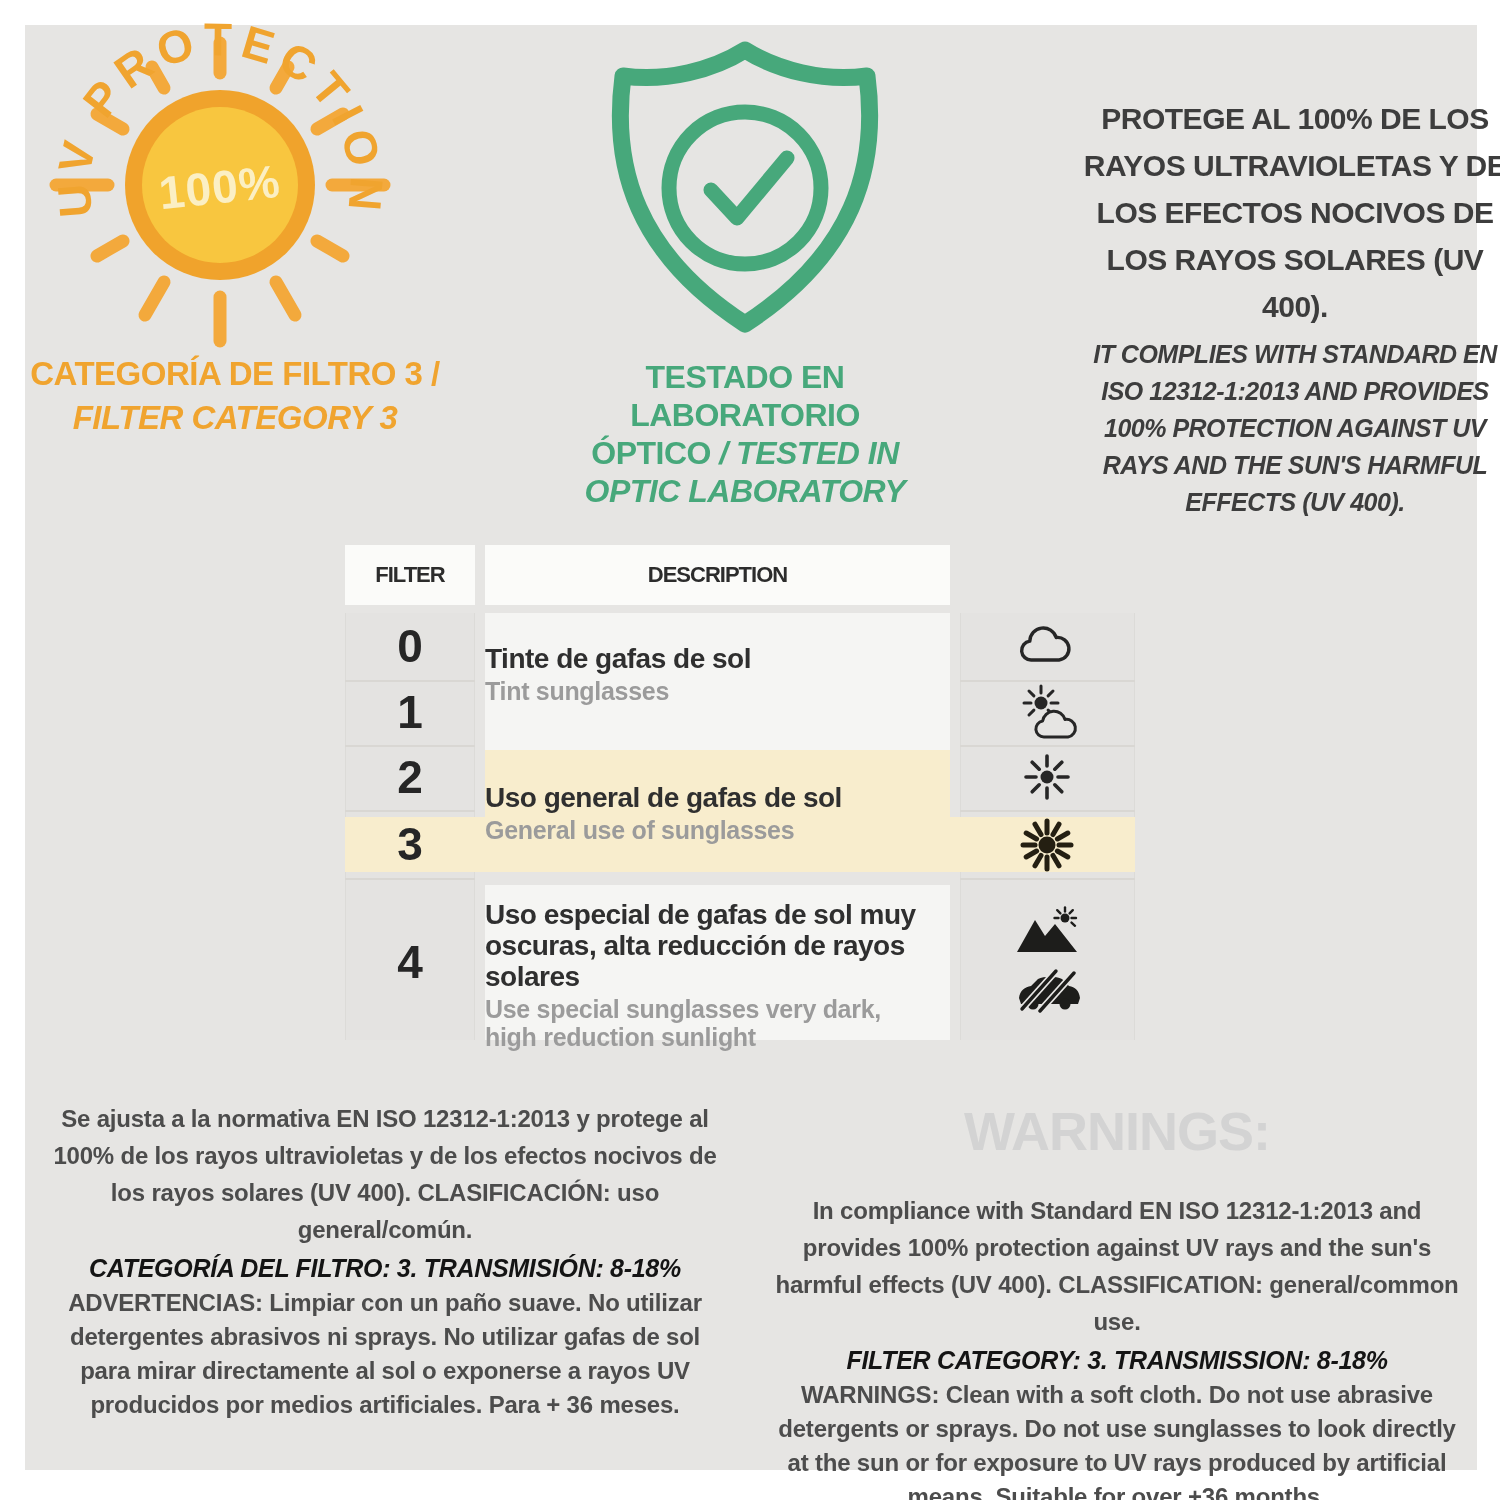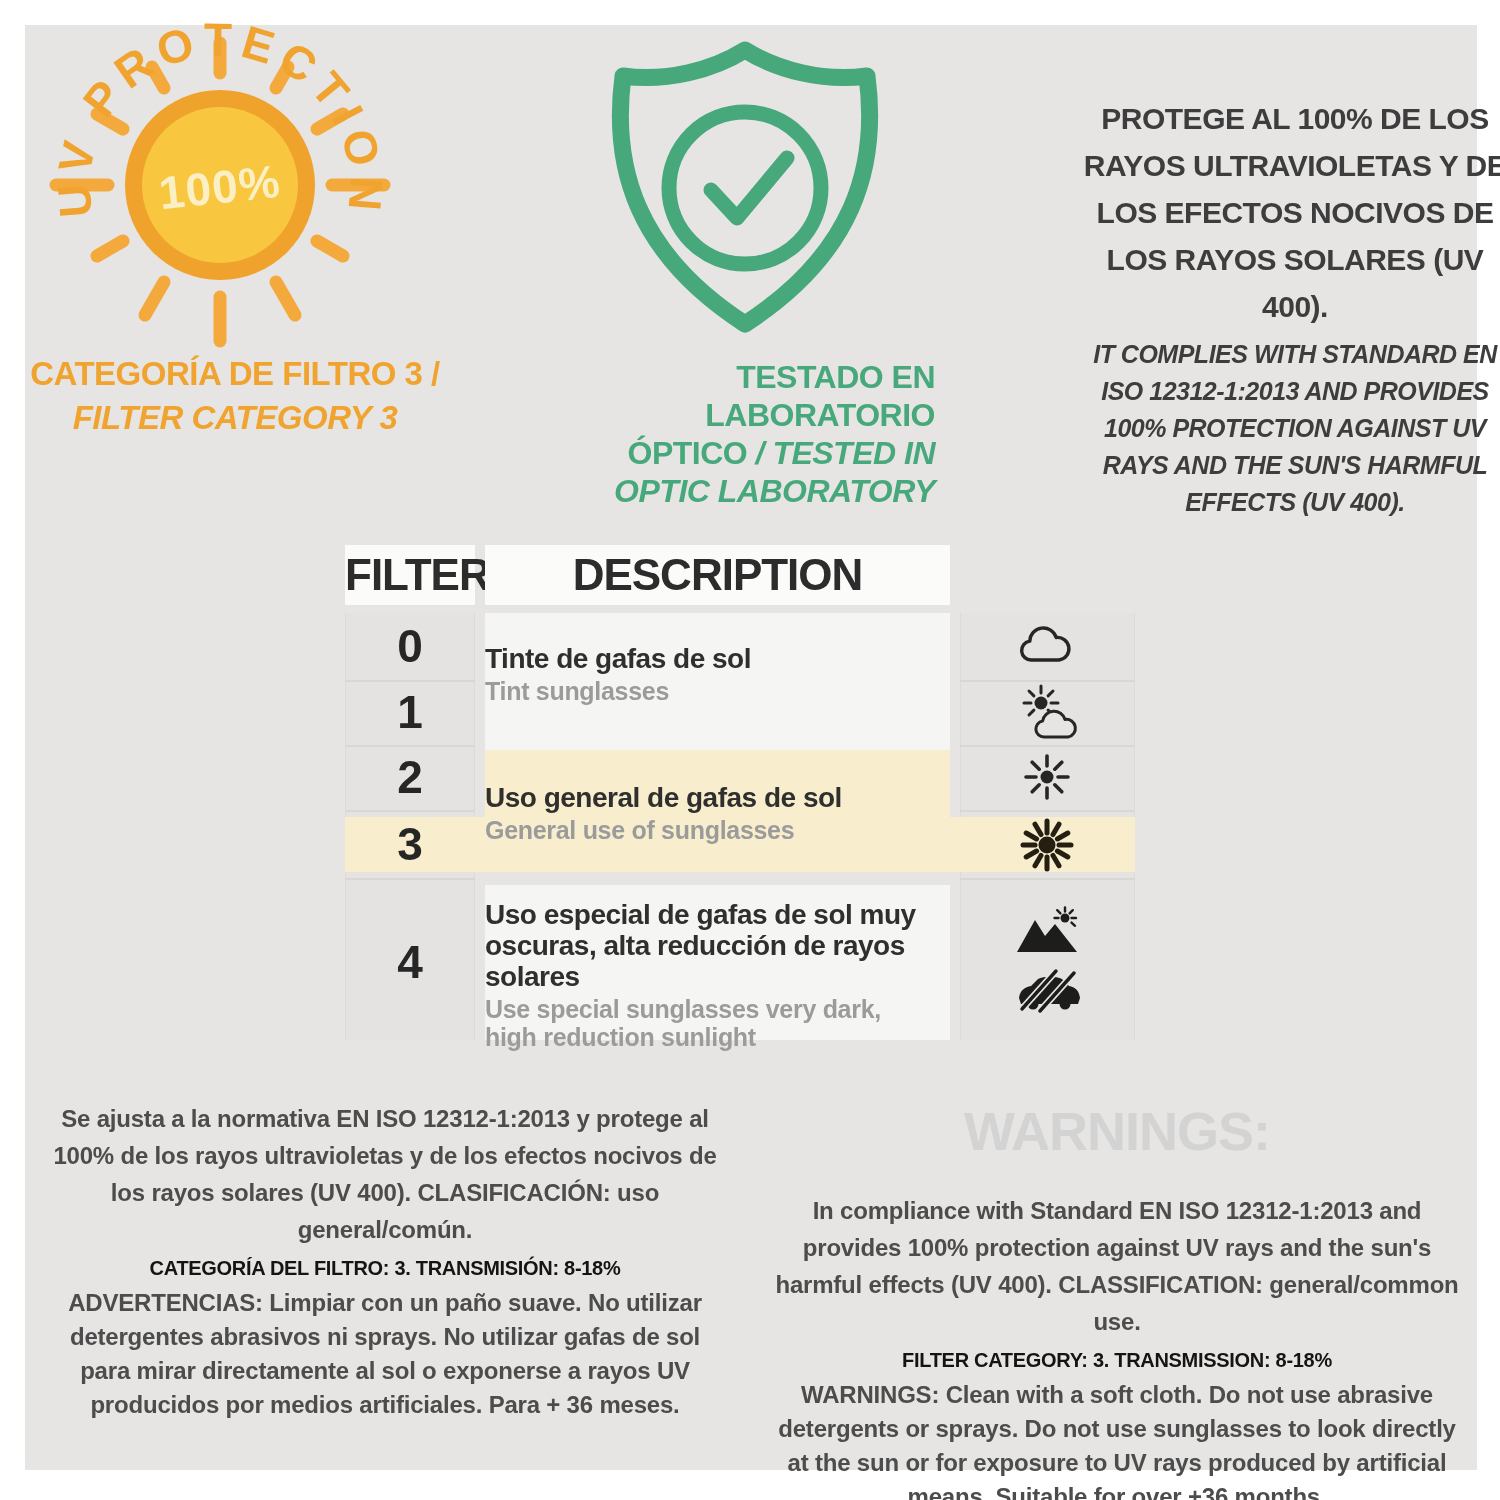--- a/index.html
+++ b/index.html
@@ -17,7 +17,7 @@
 
   
   .shield-badge{position:absolute;left:530px;top:3px;width:380px;height:315px;overflow:visible;}
-  .green-caption{position:absolute;left:530px;top:333px;width:380px;text-align:right;color:#47A87B;
+  .green-caption{position:absolute;left:530px;top:333px;width:380px;text-align:center;color:#47A87B;
     font-weight:bold;font-size:32px;line-height:38px;letter-spacing:-0.5px;}
 
   

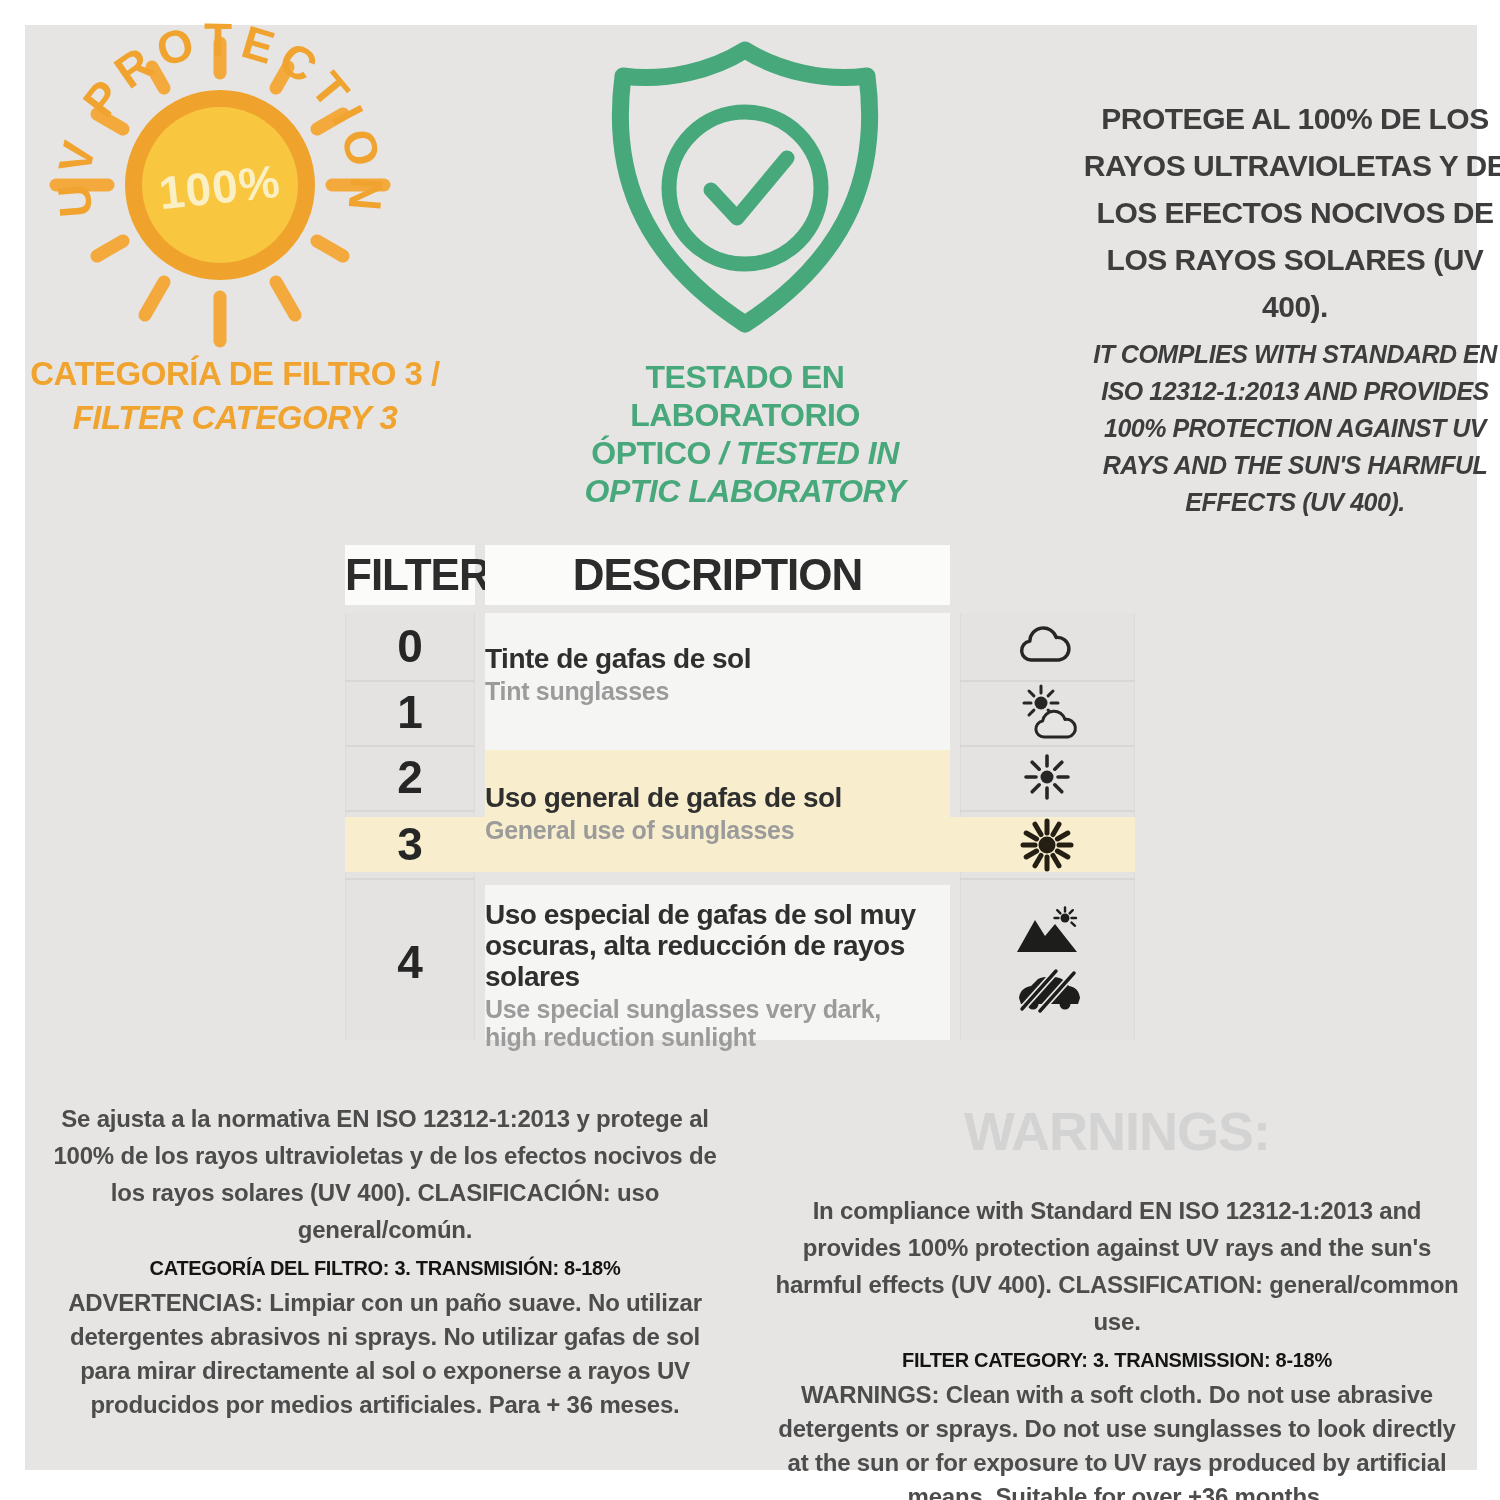--- a/index.html
+++ b/index.html
@@ -27,7 +27,7 @@
 
   
   .ftable{position:absolute;left:320px;top:520px;width:790px;height:495px;}
-  .th{position:absolute;top:0;height:60px;background:#fbfbf9;color:#2c2c2c;font-size:44px;font-weight:bold;
+  .th{position:absolute;top:0;height:60px;background:#fbfbf9;color:#2c2c2c;font-size:22px;font-weight:bold;
     letter-spacing:-1px;text-align:center;line-height:60px;}
   .th1{left:0;width:130px}.th2{left:140px;width:465px}.th3{left:615px;width:175px}
   .colstrip{position:absolute;top:68px;height:427px;background:#e4e3e1;border-left:1px solid #dcdbd8;border-right:1px solid #dcdbd8;z-index:1;}

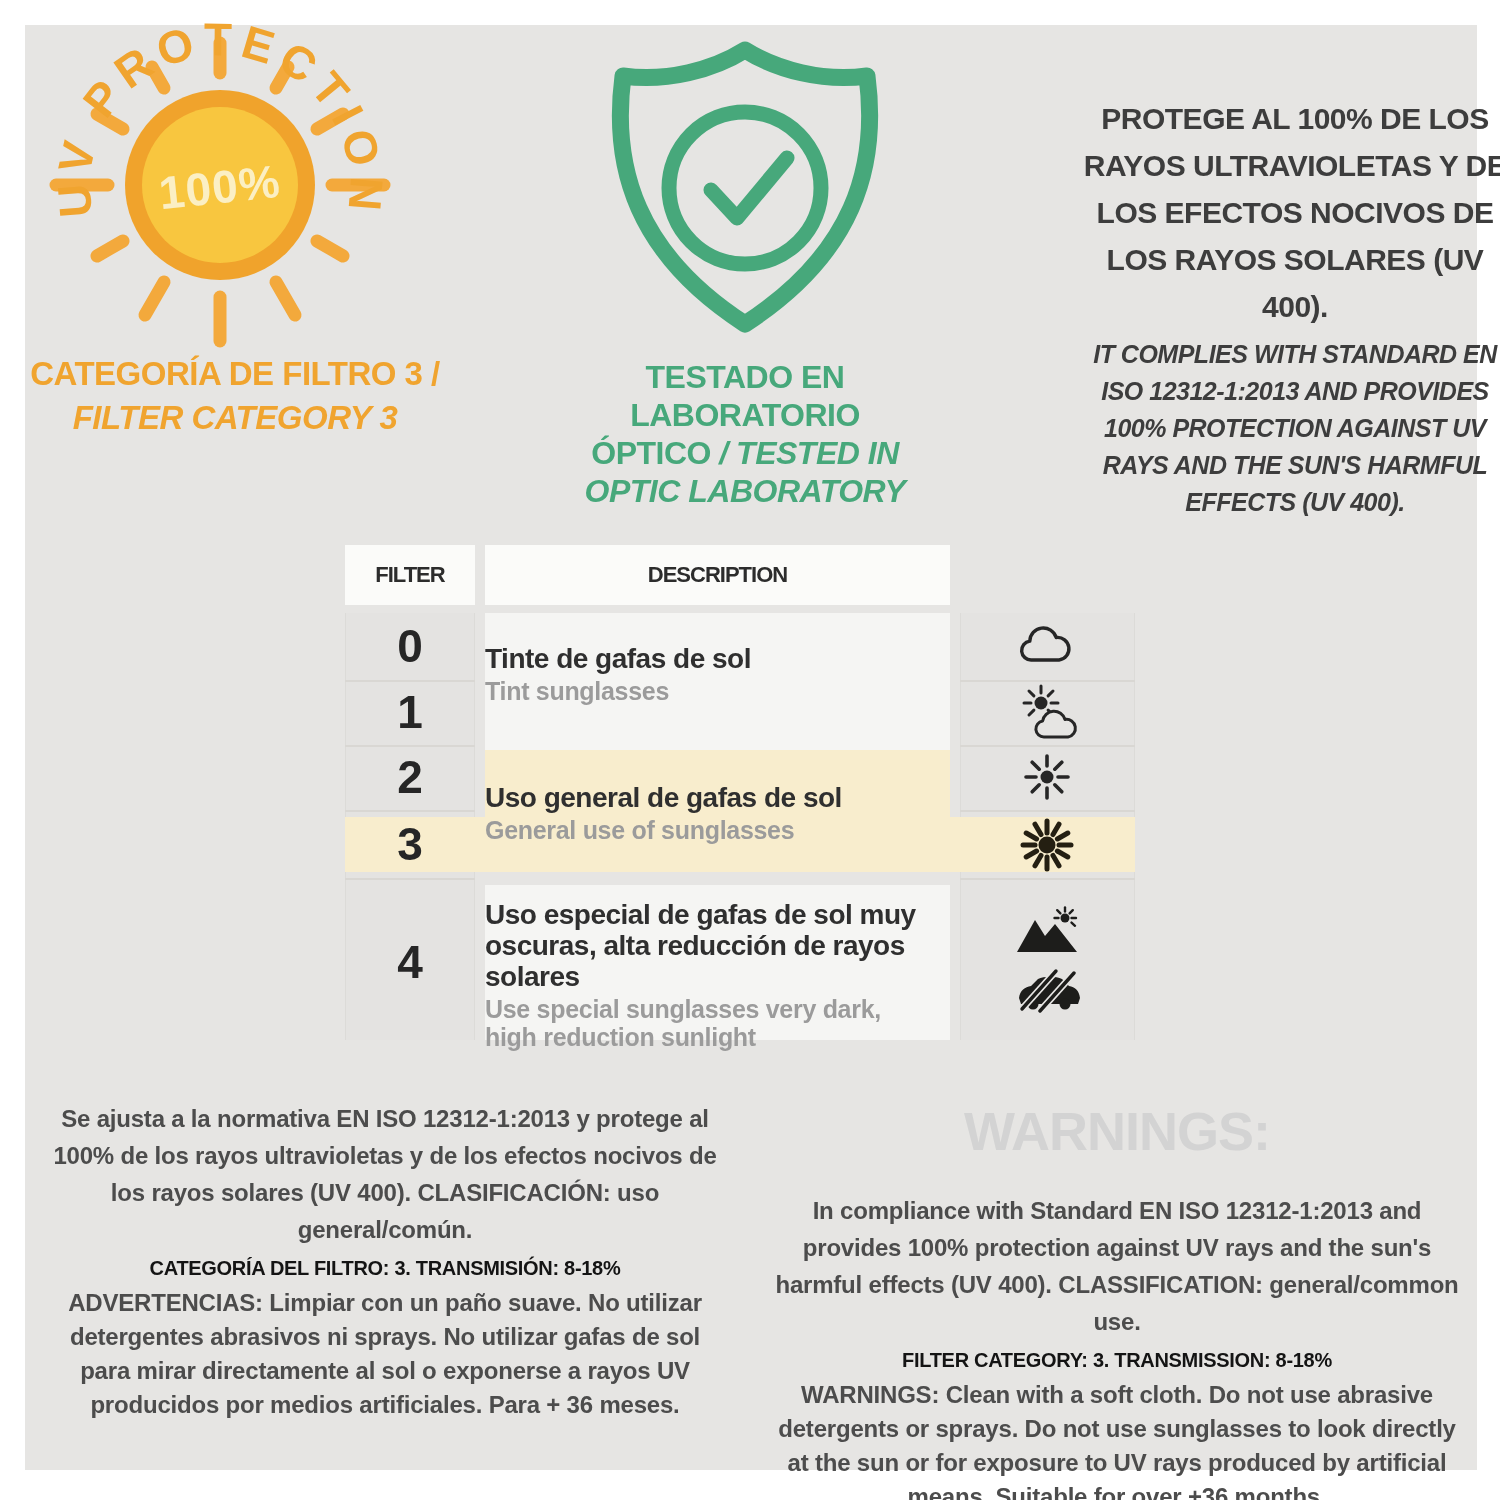--- a/index.html
+++ b/index.html
@@ -50,7 +50,7 @@
   .warn-h{font-size:54px;font-weight:bold;letter-spacing:-1px;color:#c9c9c9;margin-bottom:30px;}
   .warn-en .warn-h{color:#d3d3d3;}
   .warn-body{font-size:24px;font-weight:600;line-height:37px;color:#4c4c4c;margin:0;letter-spacing:-0.2px;}
-  .warn-cat{font-size:20px;font-weight:bold;color:#141414;line-height:36px;margin:2px 0 0 0;letter-spacing:-0.3px;}
+  .warn-cat{font-size:25px;font-weight:bold;color:#141414;line-height:36px;margin:2px 0 0 0;letter-spacing:-0.3px;font-style:italic;}
   .advice{line-height:34px;}
 </style>
 </head>

